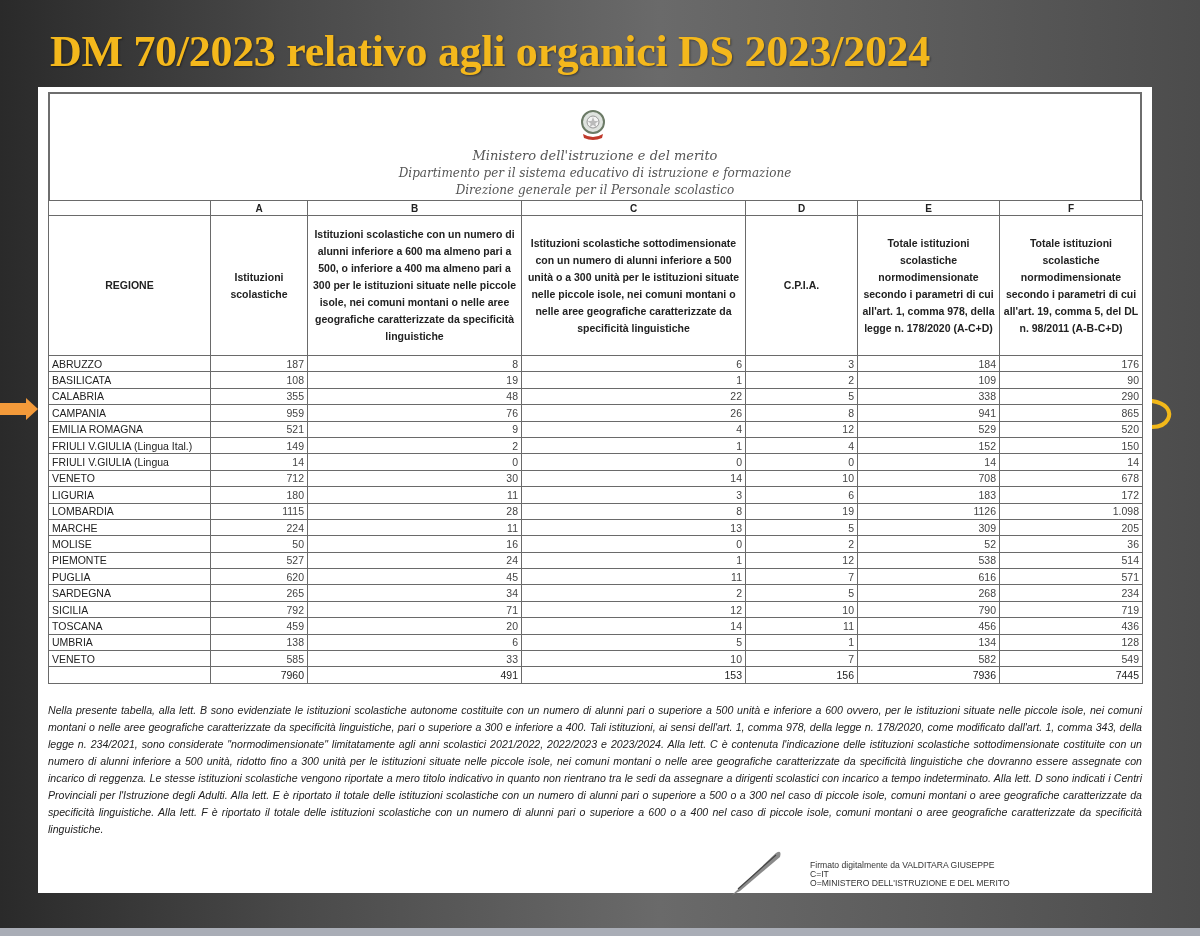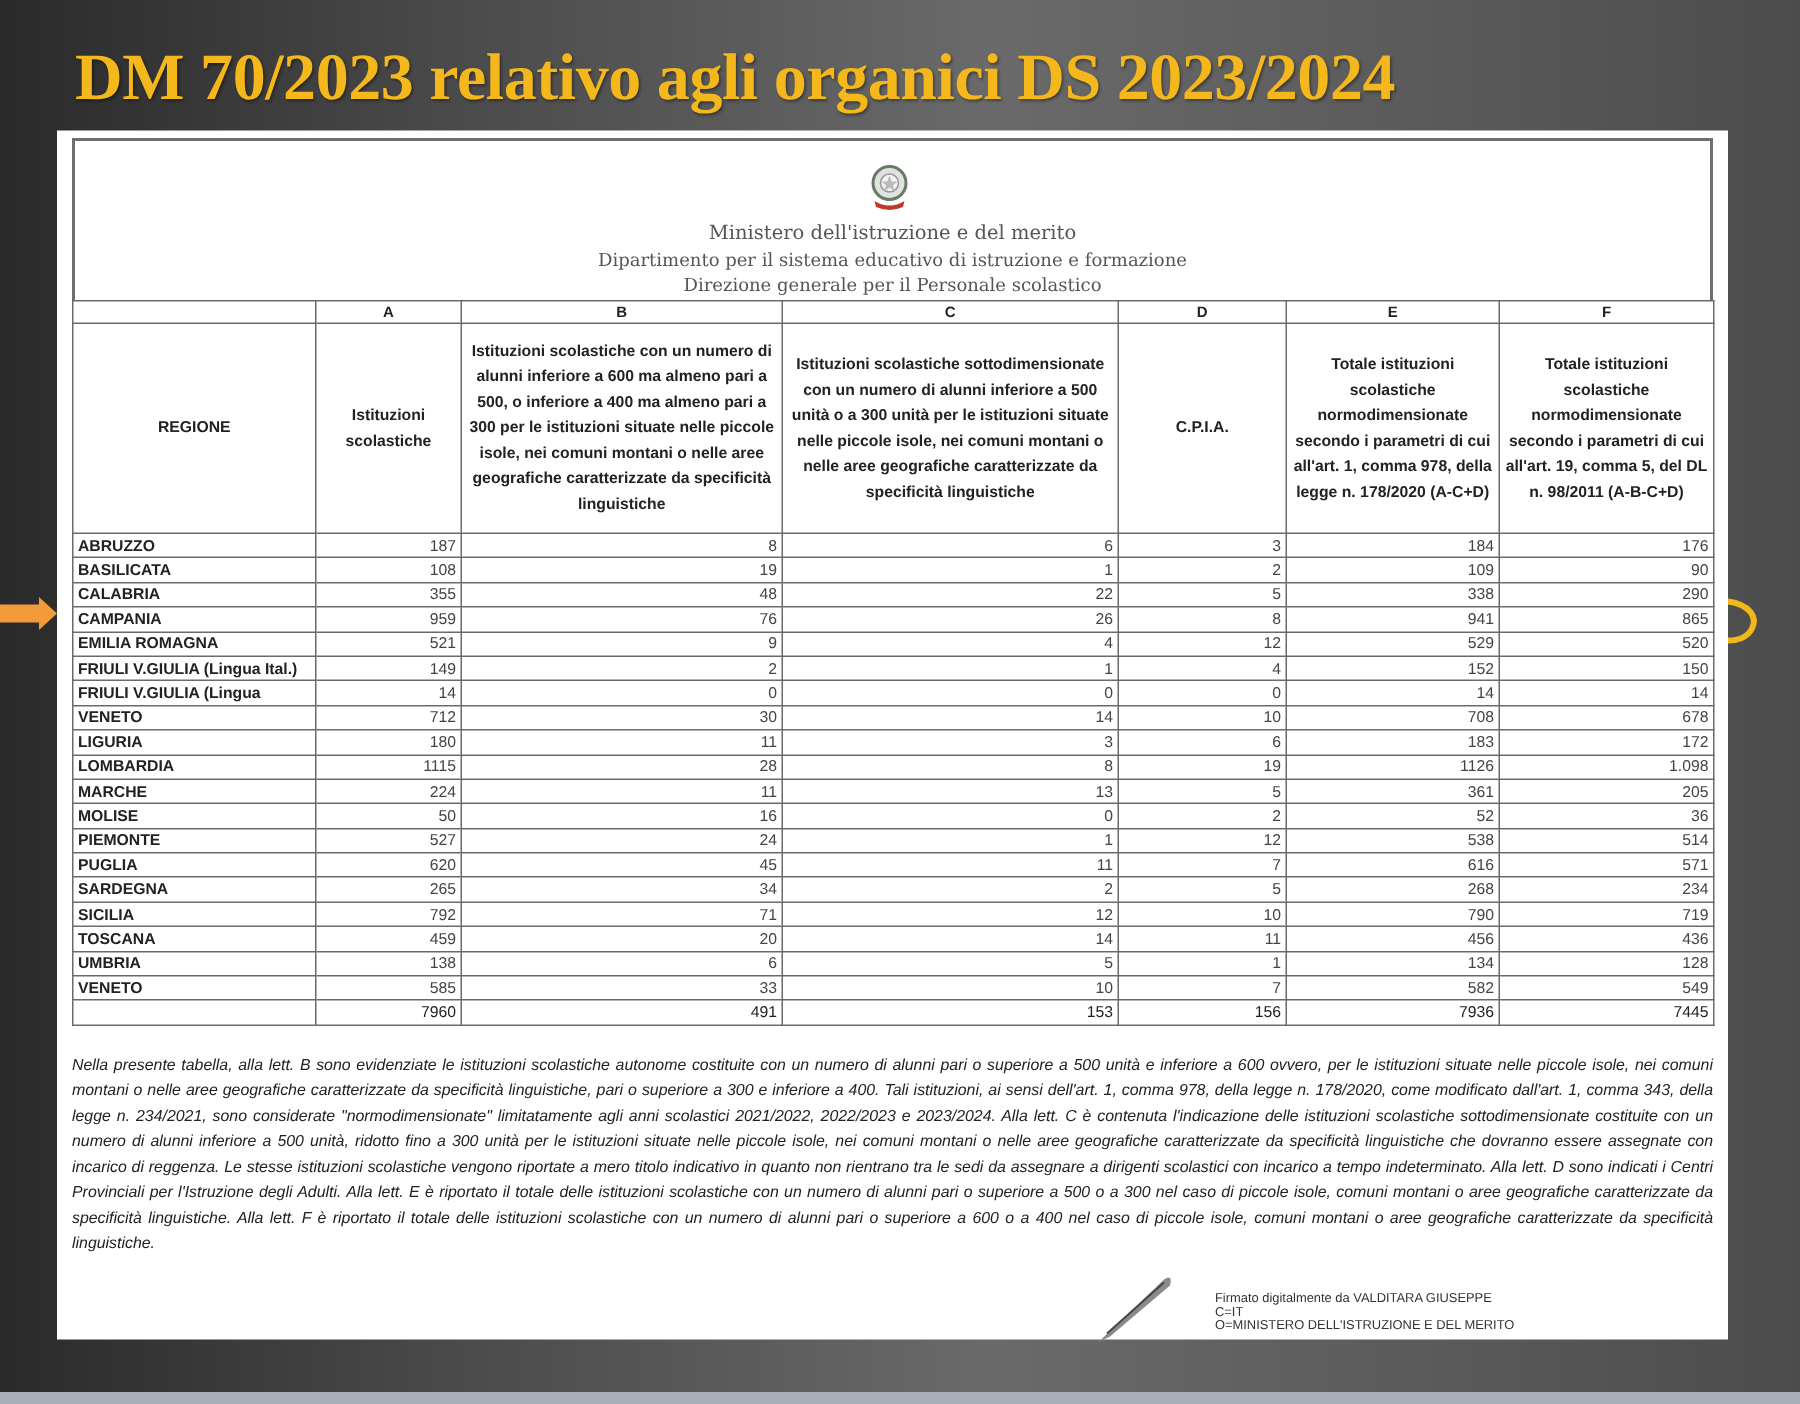--- a/index.html
+++ b/index.html
@@ -48,7 +48,7 @@
     }
     .lh-line {
       position: absolute; left: 0; right: 0; text-align: center;
-      font-family: "DejaVu Serif", serif; 
+      font-family: "DejaVu Serif", serif; font-style: italic;
       color: #555; white-space: nowrap;
     }
     .lh1 { top: 54px; font-size: 13px; }

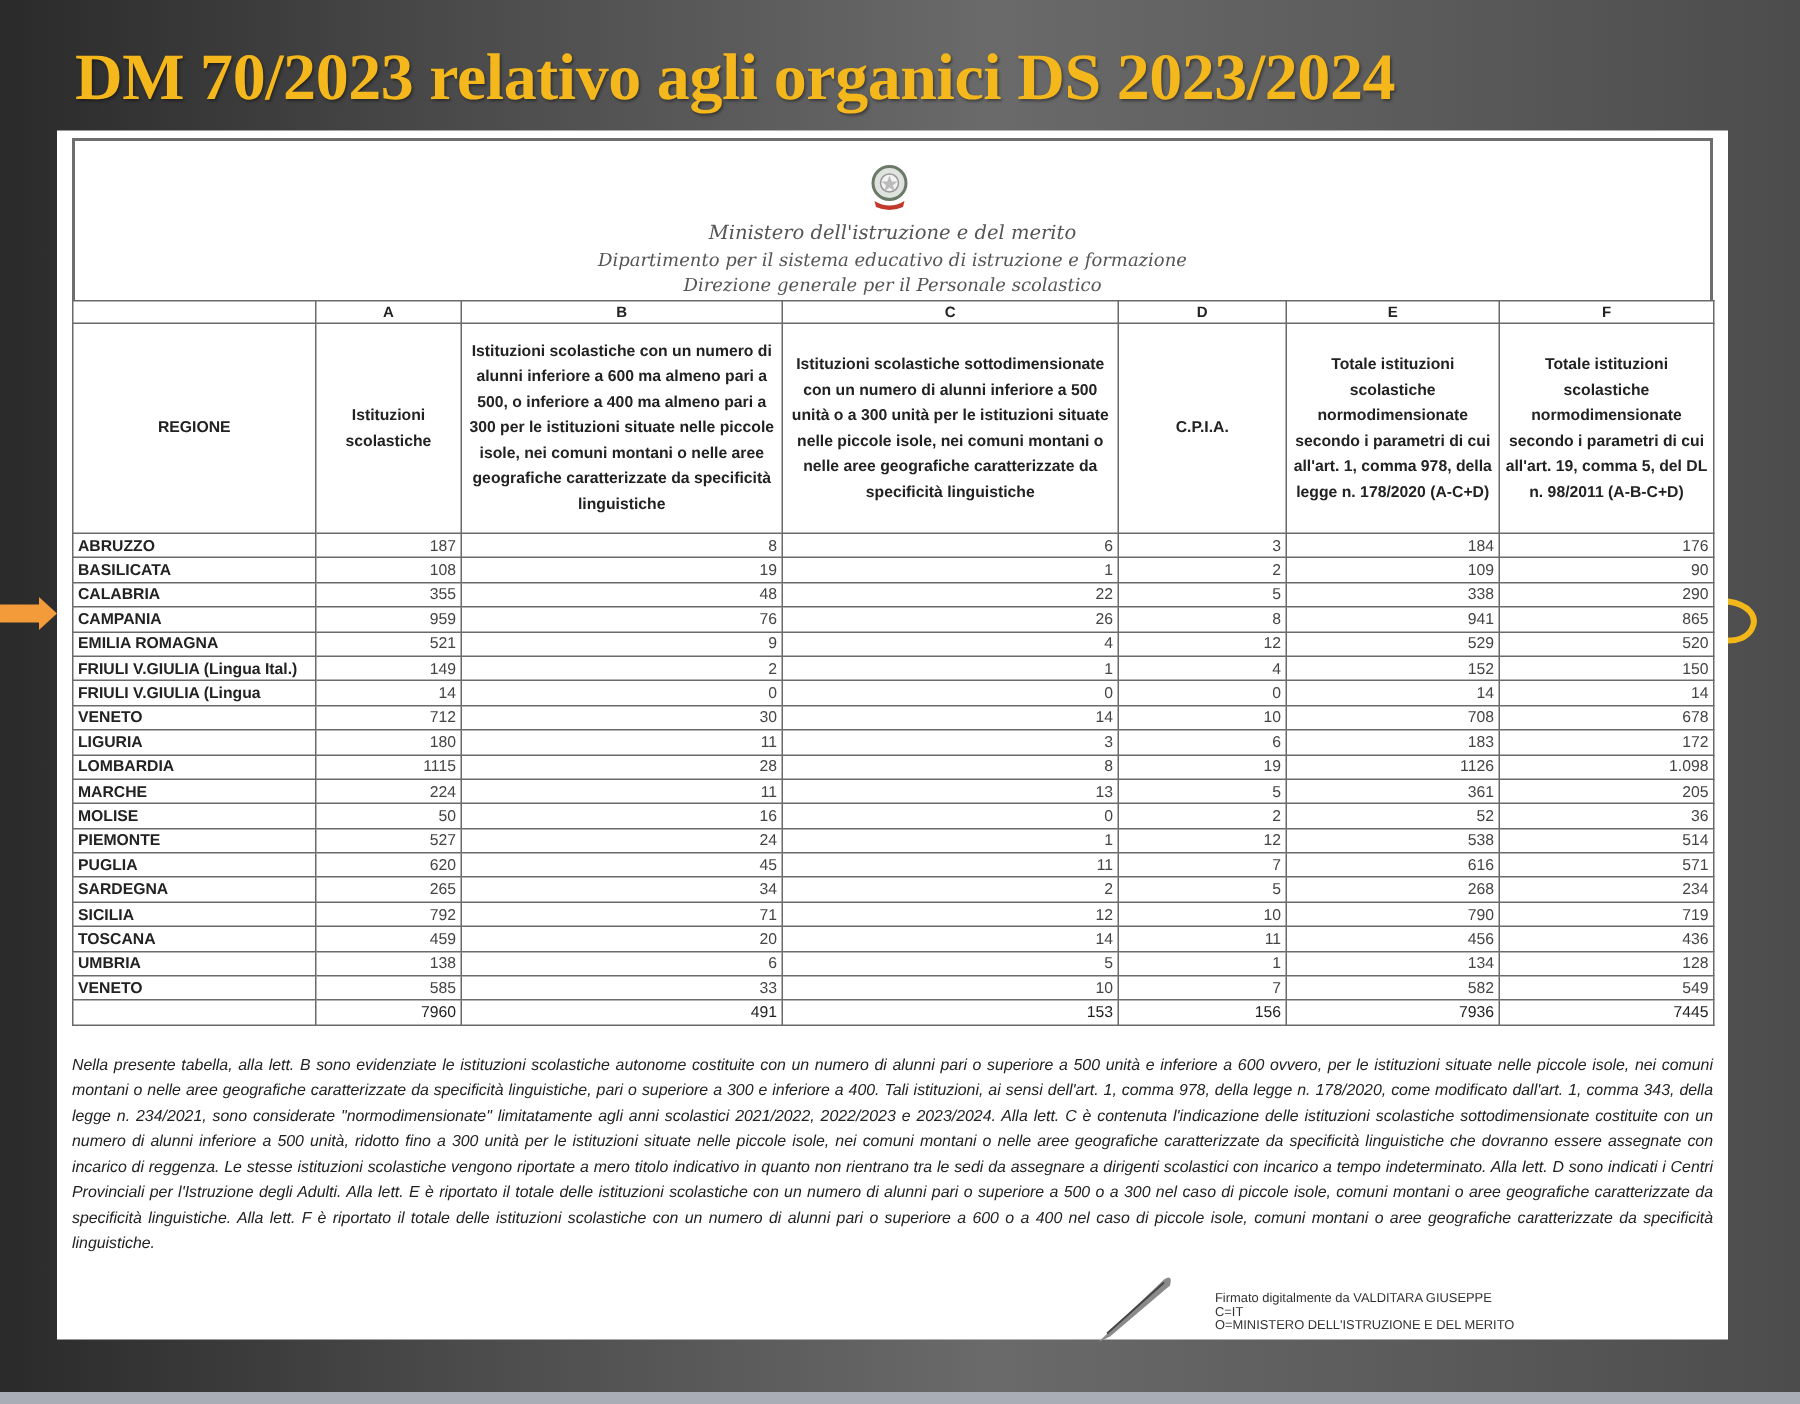--- a/index.html
+++ b/index.html
@@ -74,7 +74,7 @@
       vertical-align: middle; padding: 0 2px;
     }
     .data td { height: 16.4px; line-height: 14px; }
-    .data td.reg { font-weight: bold; text-align: left; white-space: nowrap; overflow: hidden; font-size: 10.5px; }
+    .data td.reg { font-weight: normal; text-align: left; white-space: nowrap; overflow: hidden; font-size: 10.5px; }
     .data td.num { text-align: right; color: #444; }
     .total td { height: 17px; font-weight: normal; text-align: right; }
 

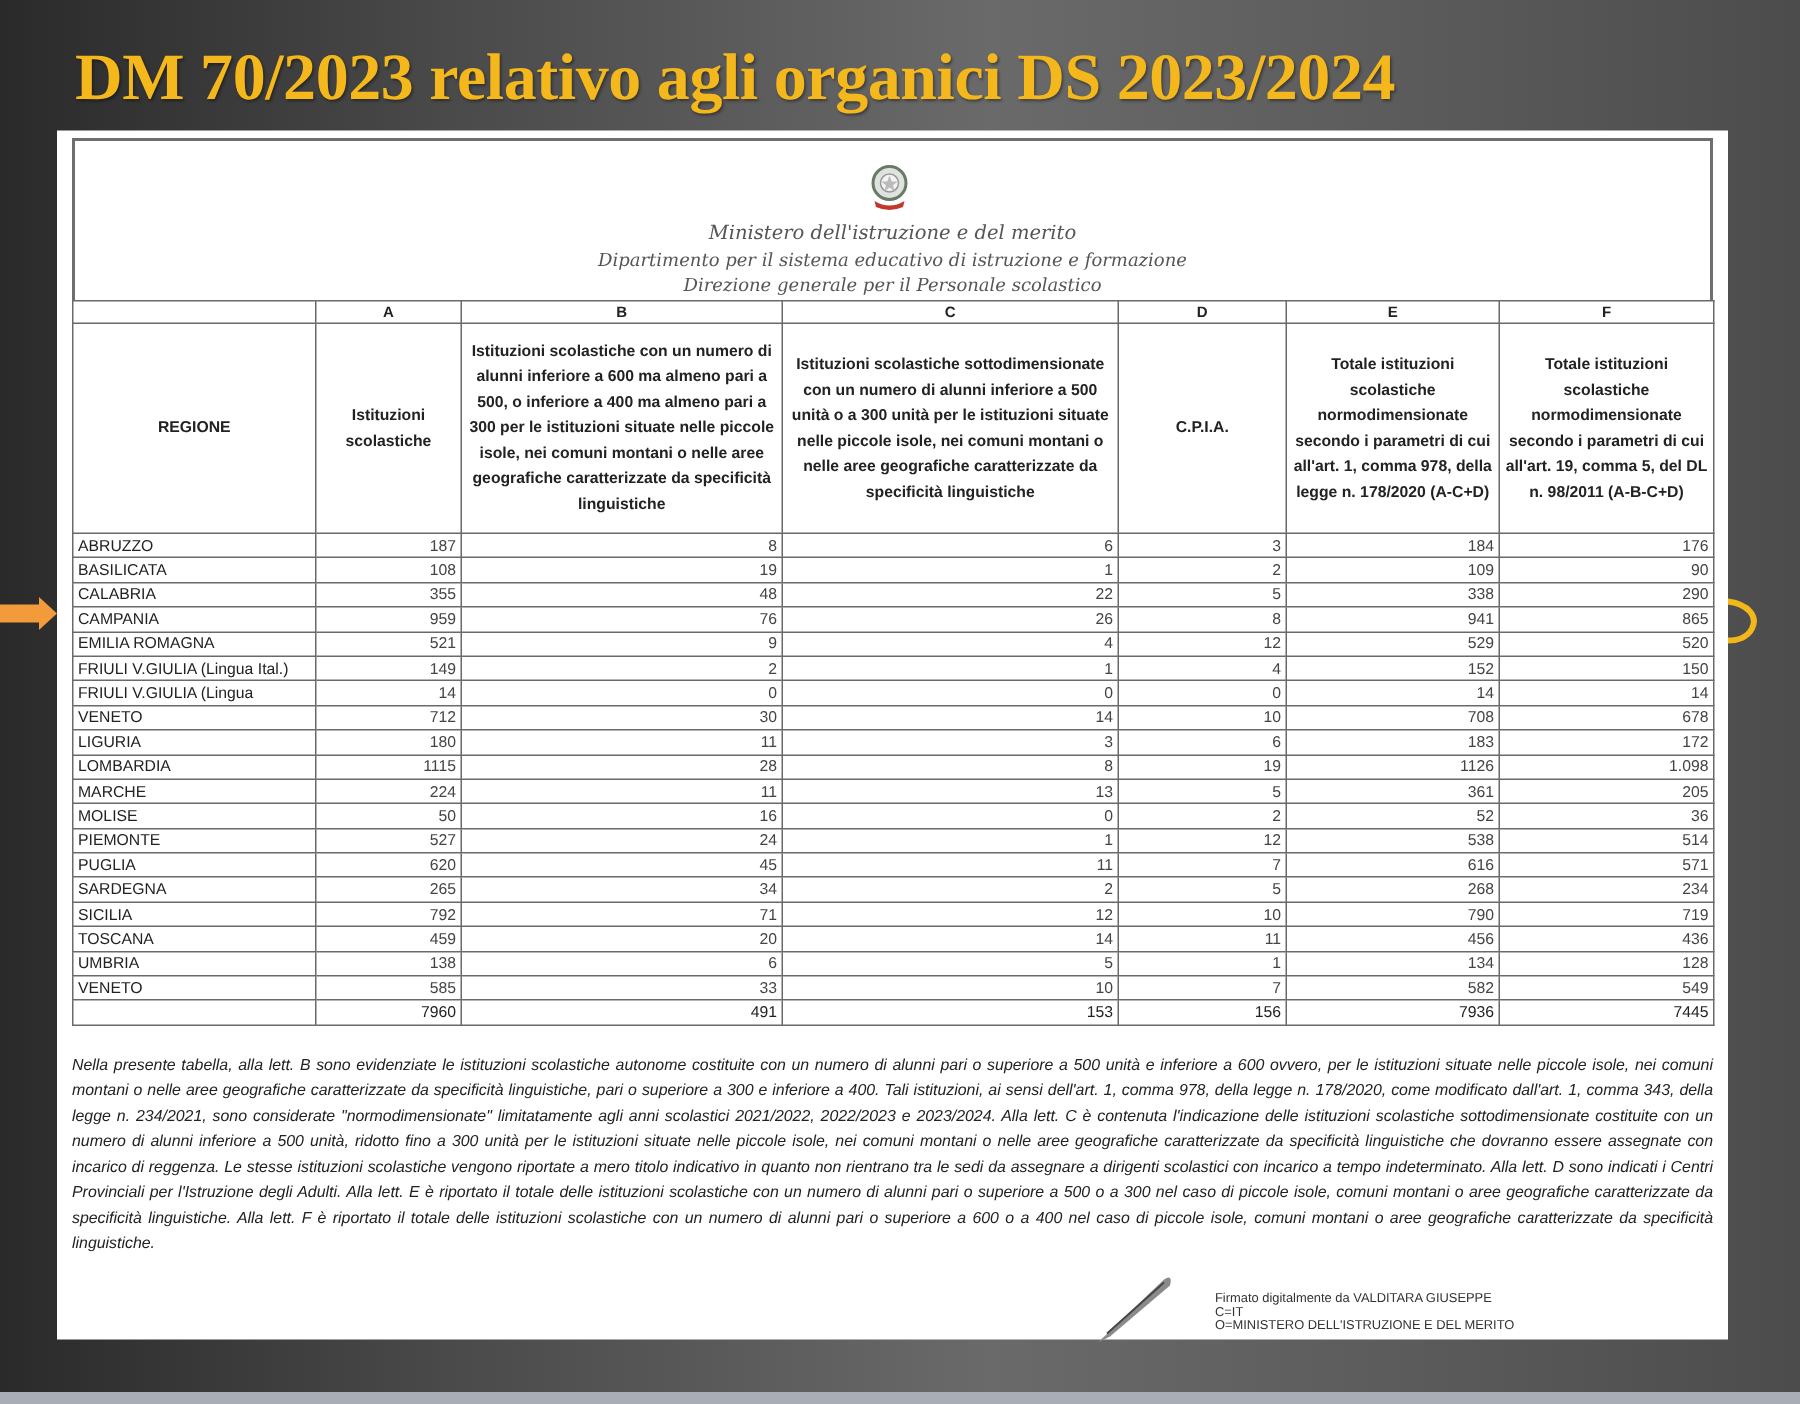--- a/index.html
+++ b/index.html
@@ -257,7 +257,7 @@
             <td class="num">11</td>
             <td class="num">13</td>
             <td class="num">5</td>
-            <td class="num">361</td>
+            <td class="num">309</td>
             <td class="num">205</td>
           </tr>
           <tr class="data">

